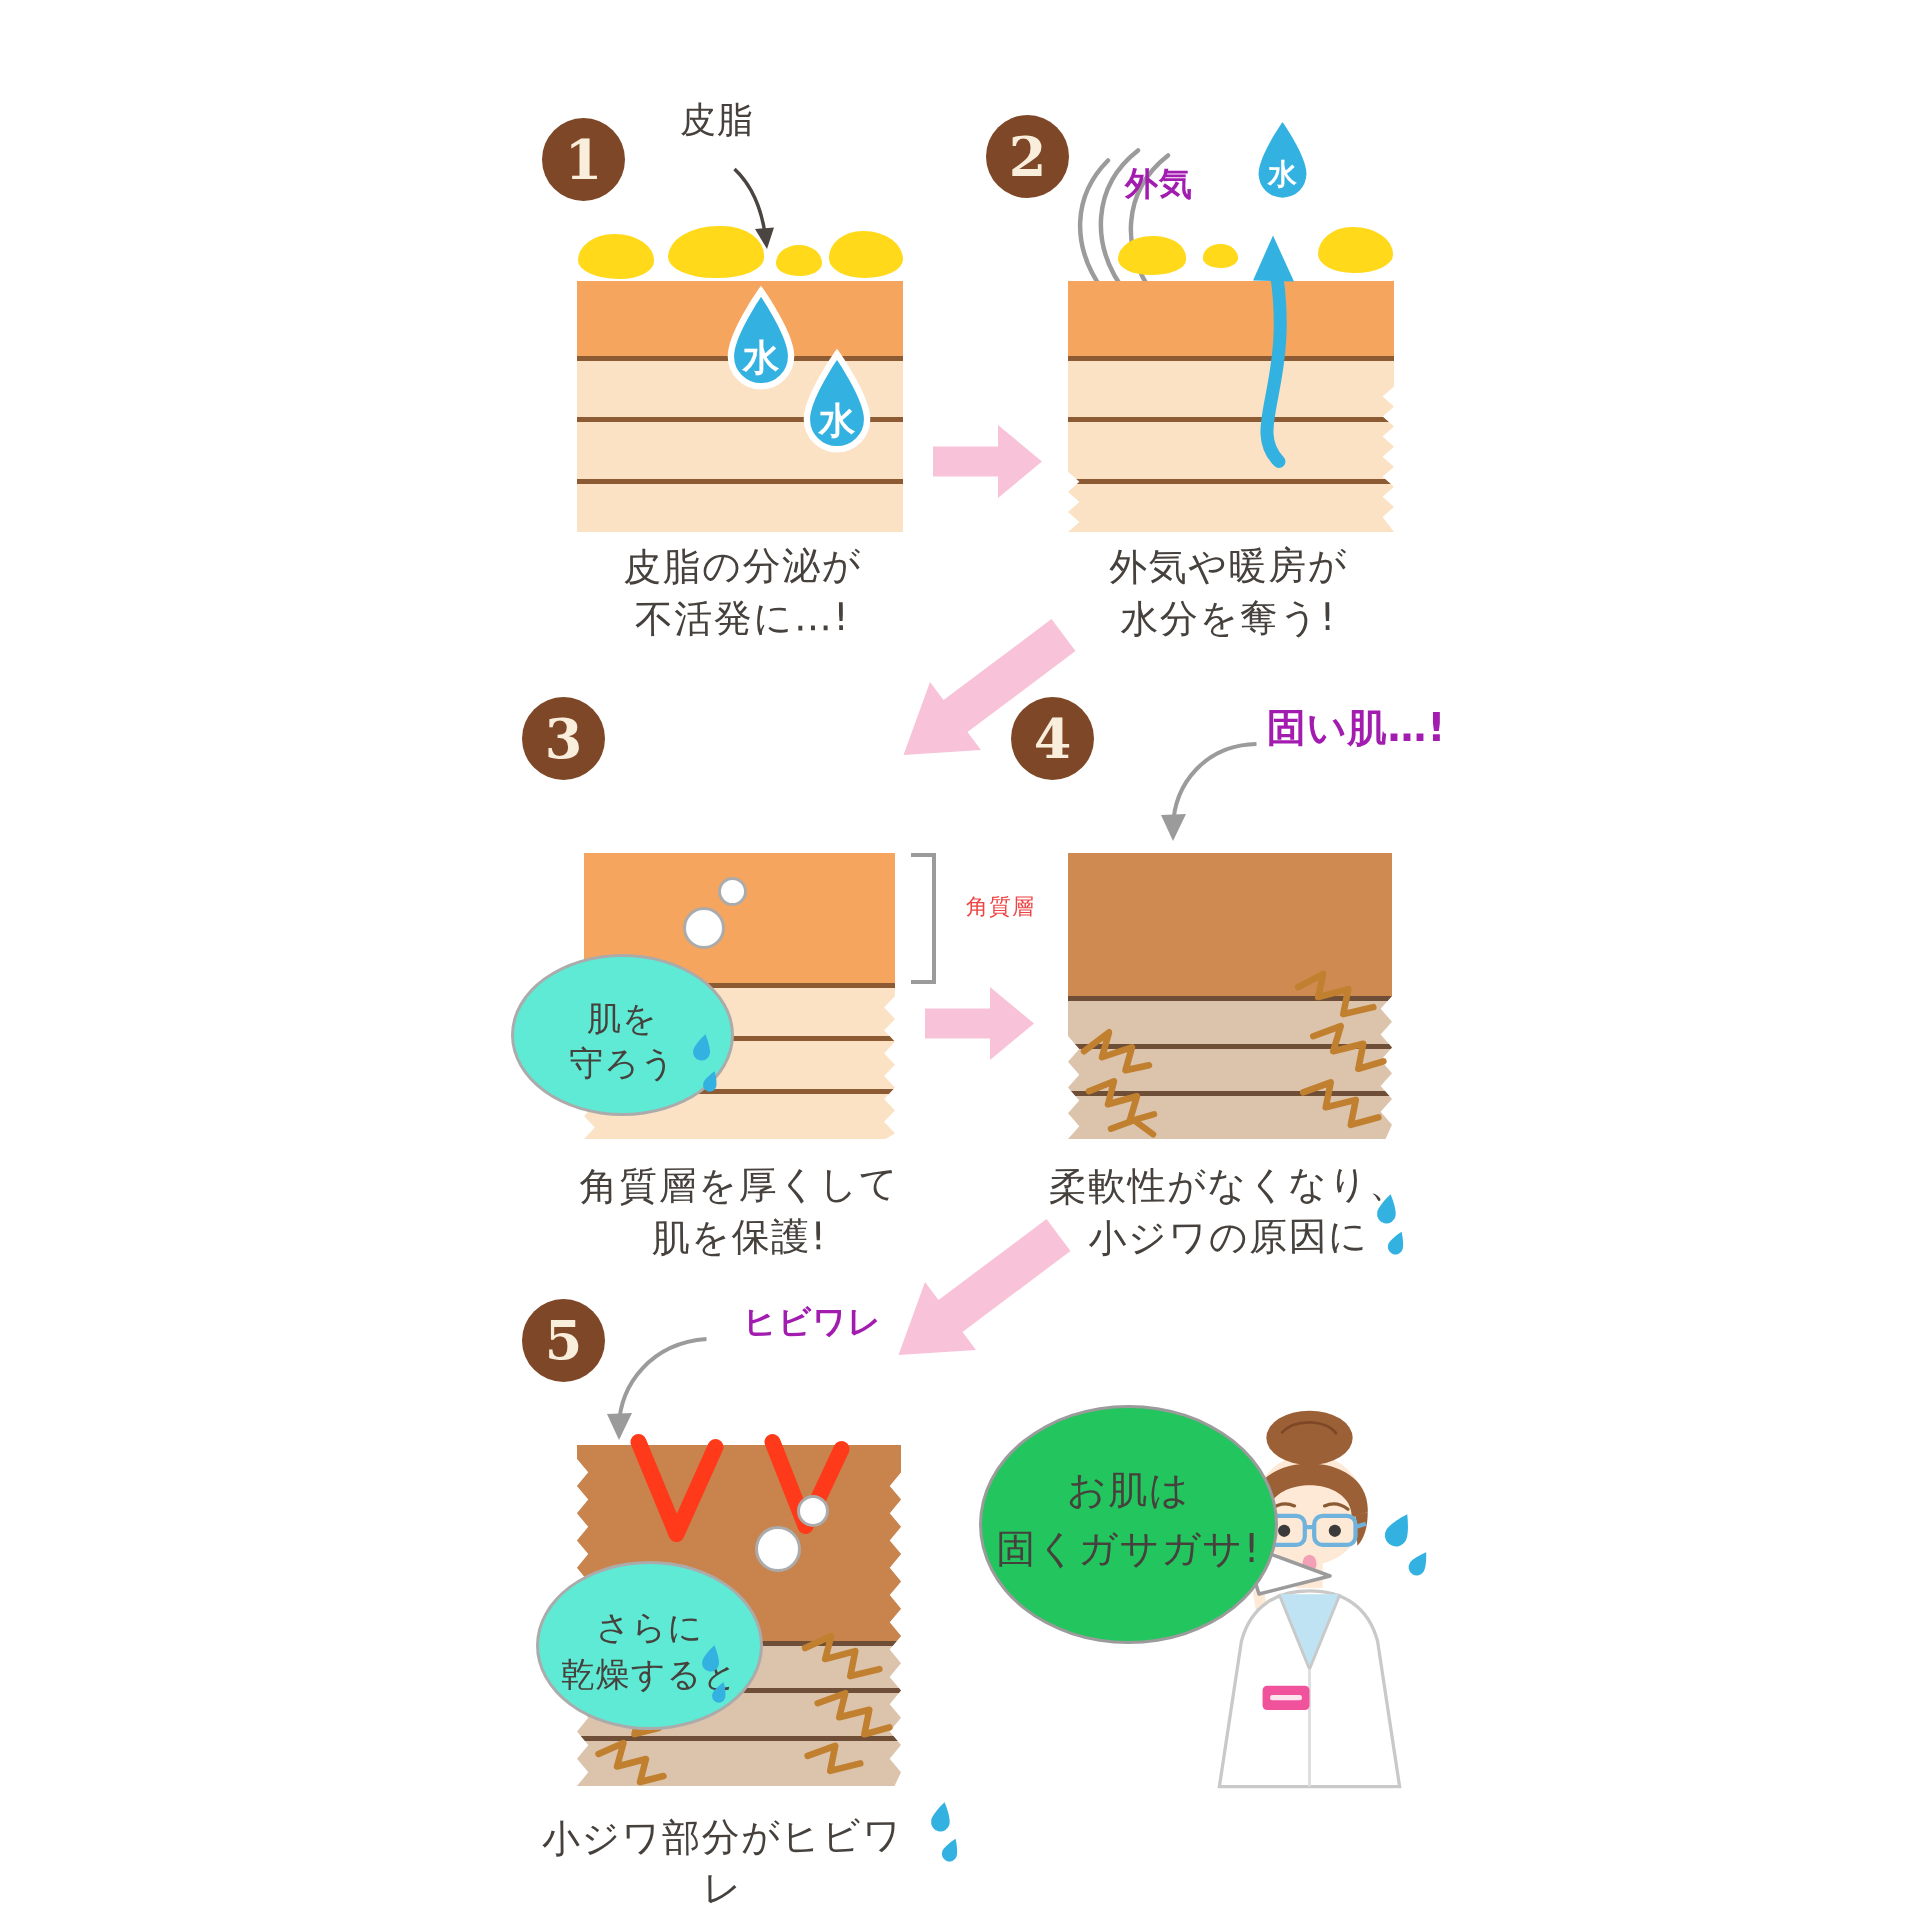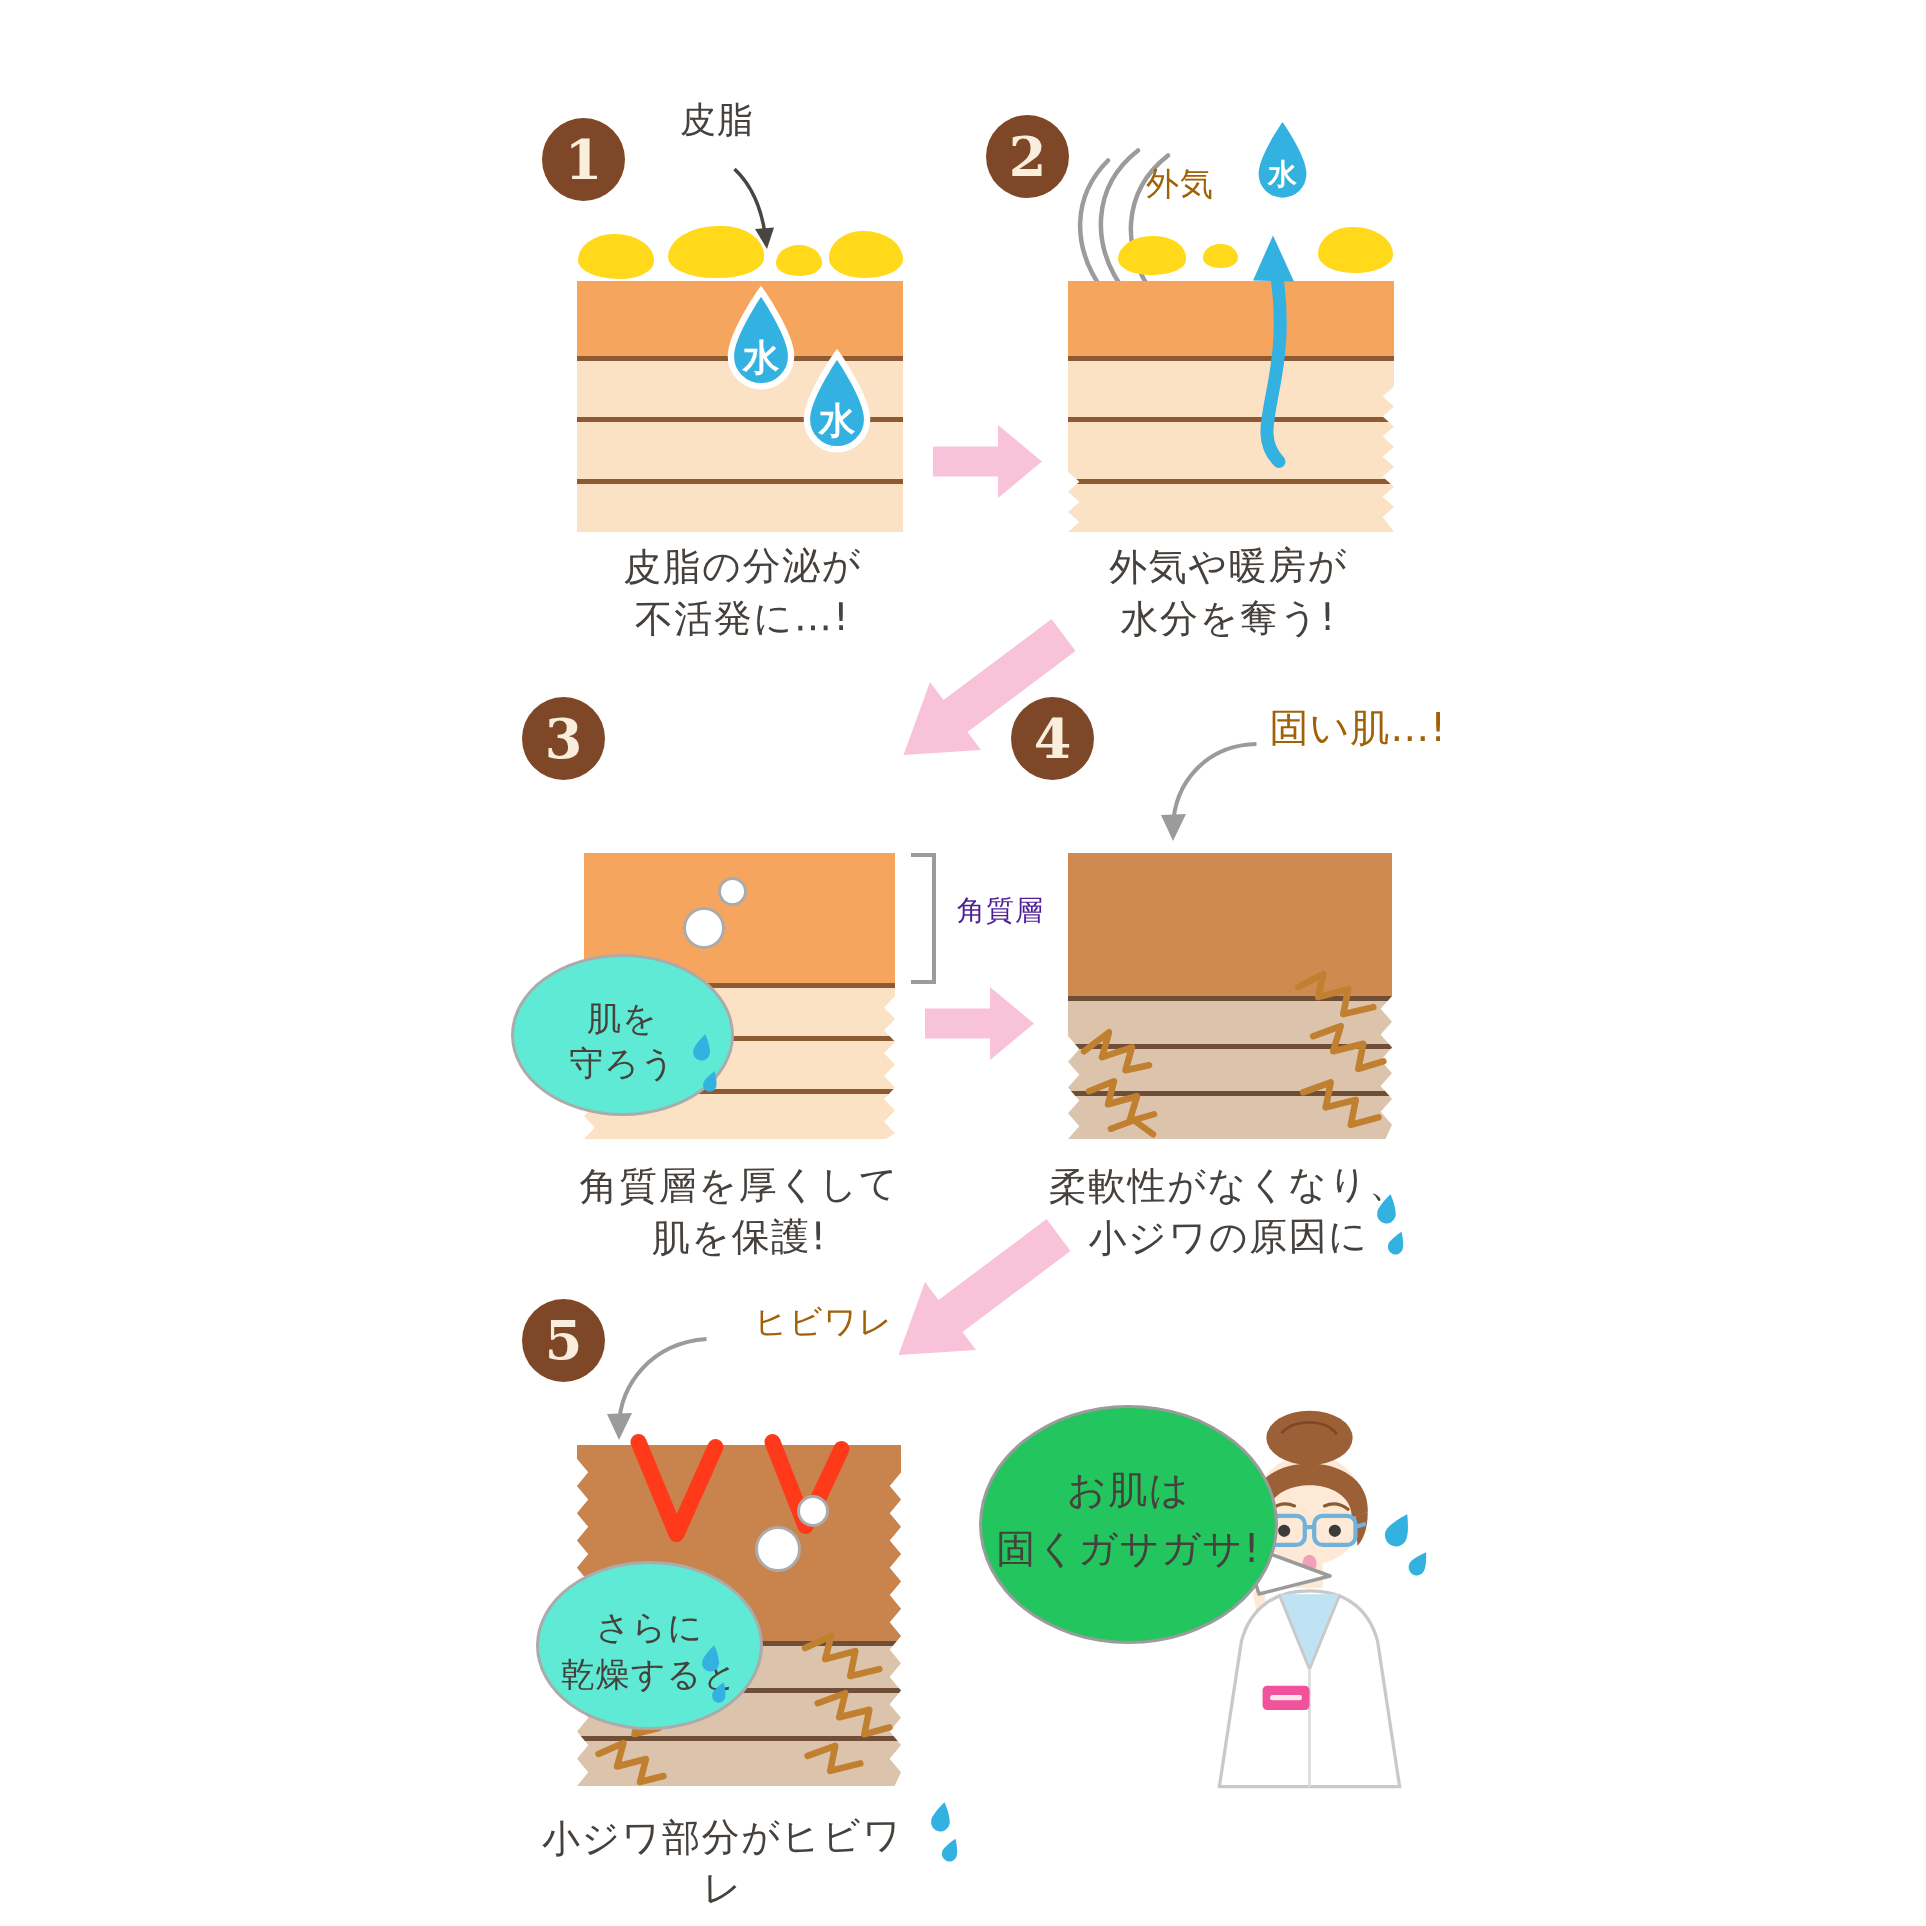--- a/index.html
+++ b/index.html
@@ -22,7 +22,7 @@
   .cap{position:absolute;text-align:center;color:#46413C;font-size:38px;font-weight:500;
        letter-spacing:1.5px;z-index:7;transform:rotate(-0.6deg);}
   .lbl-dark{position:absolute;text-align:center;color:#46413C;font-size:36px;letter-spacing:1px;z-index:7;}
-  .lbl-gray{position:absolute;text-align:right;color:#a16207;font-size:33px;letter-spacing:1px;z-index:7;}
+  .lbl-gray{position:absolute;text-align:center;color:#a21caf;font-size:33px;letter-spacing:1px;z-index:7;font-weight:bold;}
   
   .bubble{position:absolute;background:#5eead4;border:3.5px solid #ABABAB;border-radius:50%;z-index:5;}
   .bubble .bline{position:absolute;left:0;right:0;text-align:center;color:#46413C;font-size:34px;letter-spacing:1px;}

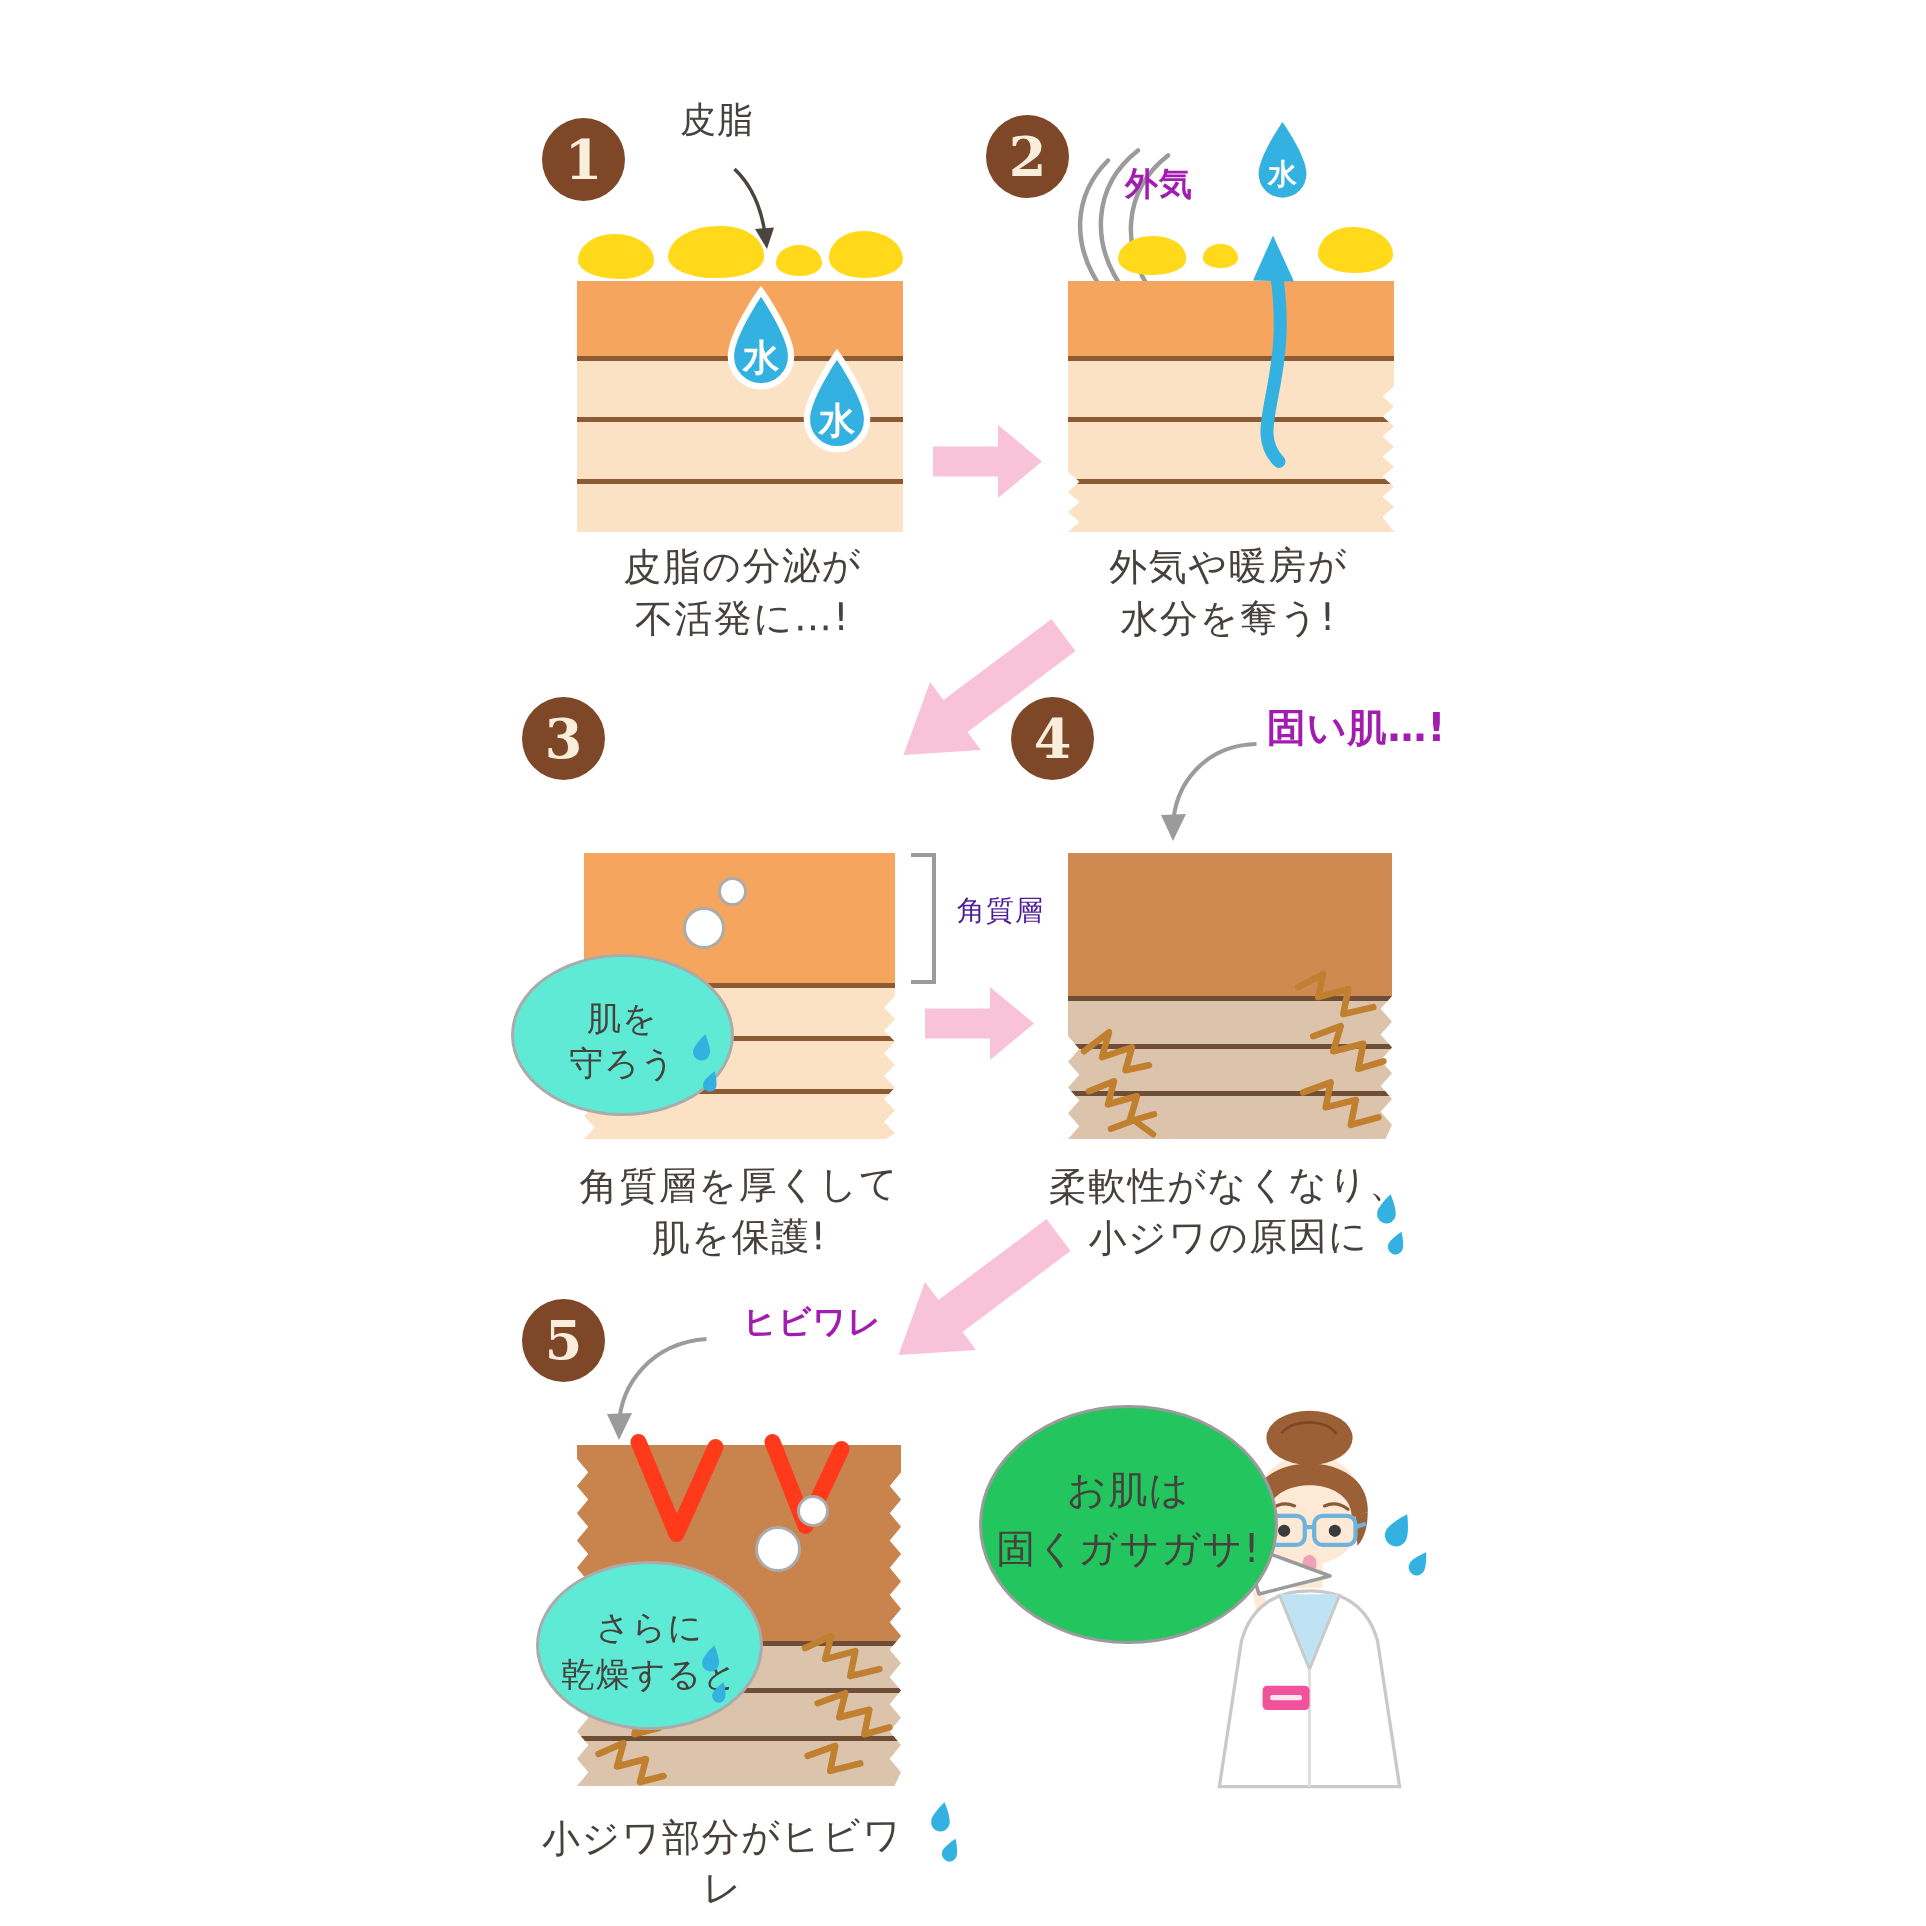--- a/index.html
+++ b/index.html
@@ -130,7 +130,7 @@
   <svg style="left:905px;top:851px;" width="35" height="135" viewBox="0 0 70 270">
     <path d="M12,8 H58 V262 H12" stroke="#9B9B9B" stroke-width="8" fill="none"></path>
   </svg>
-  <div class="lbl-dark" style="left:938px;top:892px;width:125px;font-size:28px;color:#4c1d95;">角質層</div>
+  <div class="lbl-dark" style="left:938px;top:892px;width:125px;font-size:22px;color:#ef4444;">角質層</div>
 
   <div class="trail" style="left:718px;top:877px;width:23px;height:23px;"></div>
   <div class="trail" style="left:683px;top:907px;width:36px;height:36px;"></div>

